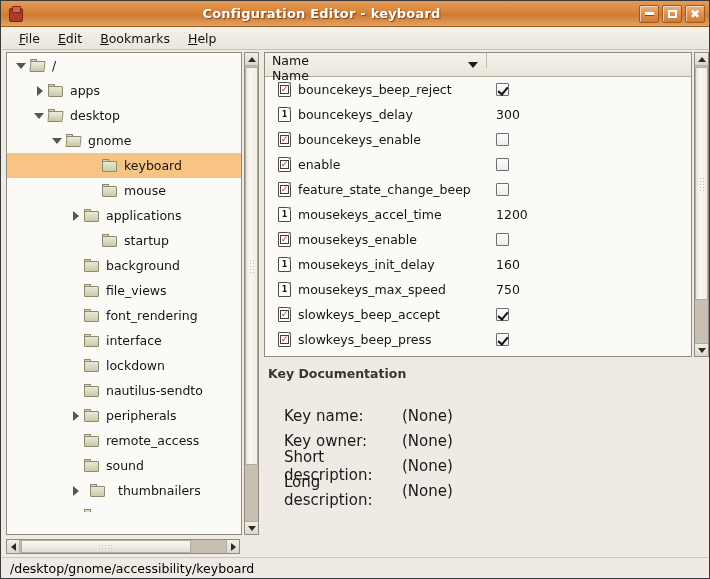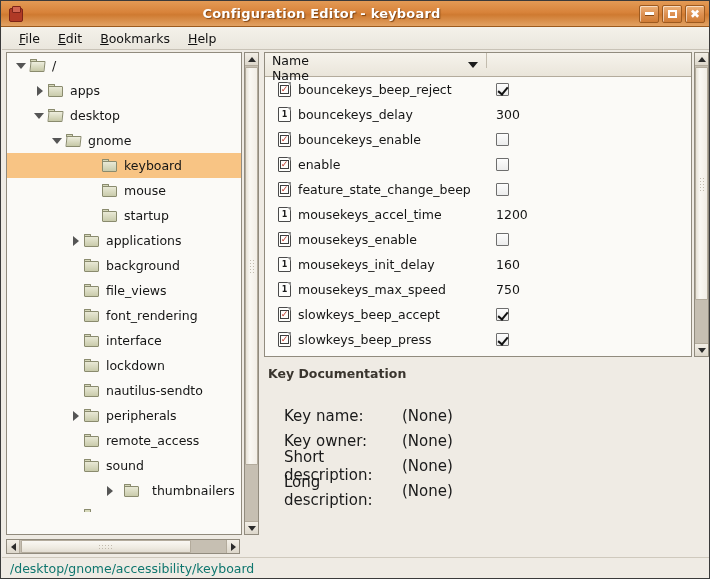--- a/index.html
+++ b/index.html
@@ -314,6 +314,14 @@
               </span>
               <span class="tlabel">mouse</span>
             </div>
+            <div class="trow" style="padding-left: 62px;">
+              <span class="exp closed"></span>
+              <span class="fold">
+                <span class="tab"></span>
+                <span class="body"></span>
+              </span>
+              <span class="tlabel">applications</span>
+            </div>
             <div class="trow" style="padding-left: 80px;">
               <span class="exp "></span>
               <span class="fold">
@@ -321,14 +329,6 @@
                 <span class="body"></span>
               </span>
               <span class="tlabel">startup</span>
-            </div>
-            <div class="trow" style="padding-left: 62px;">
-              <span class="exp closed"></span>
-              <span class="fold">
-                <span class="tab"></span>
-                <span class="body"></span>
-              </span>
-              <span class="tlabel">applications</span>
             </div>
             <div class="trow" style="padding-left: 62px;">
               <span class="exp "></span>

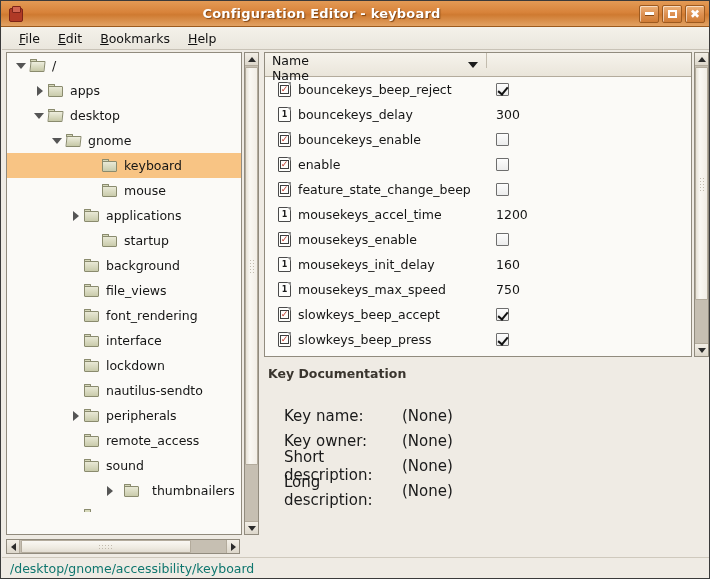--- a/index.html
+++ b/index.html
@@ -402,7 +402,7 @@
               </span>
               <span class="tlabel">sound</span>
             </div>
-            <div class="trow" style="padding-left: 96px; gap: 6px;">
+            <div class="trow" style="padding-left: 62px; gap: 6px;">
               <span class="exp closed"></span>
               <span class="fold">
                 <span class="tab"></span>

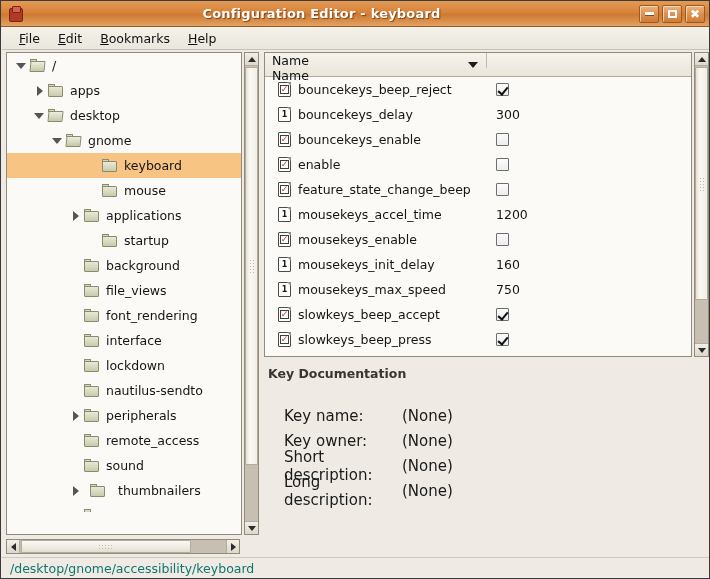--- a/index.html
+++ b/index.html
@@ -227,7 +227,7 @@
     position:absolute;left:1px;top:556px;width:708px;height:22px;
     background:#efebe4;border-top:1px solid #cfc9bd;box-sizing:border-box;
     display:flex;align-items:center;padding-left:8px;
-    font-size:12.5px;color:#0f766e;
+    font-size:12.5px;color:#000000;
   }
   .bottom-hsb{position:absolute;left:5px;top:538px;width:234px;height:15px;}
 </style>

